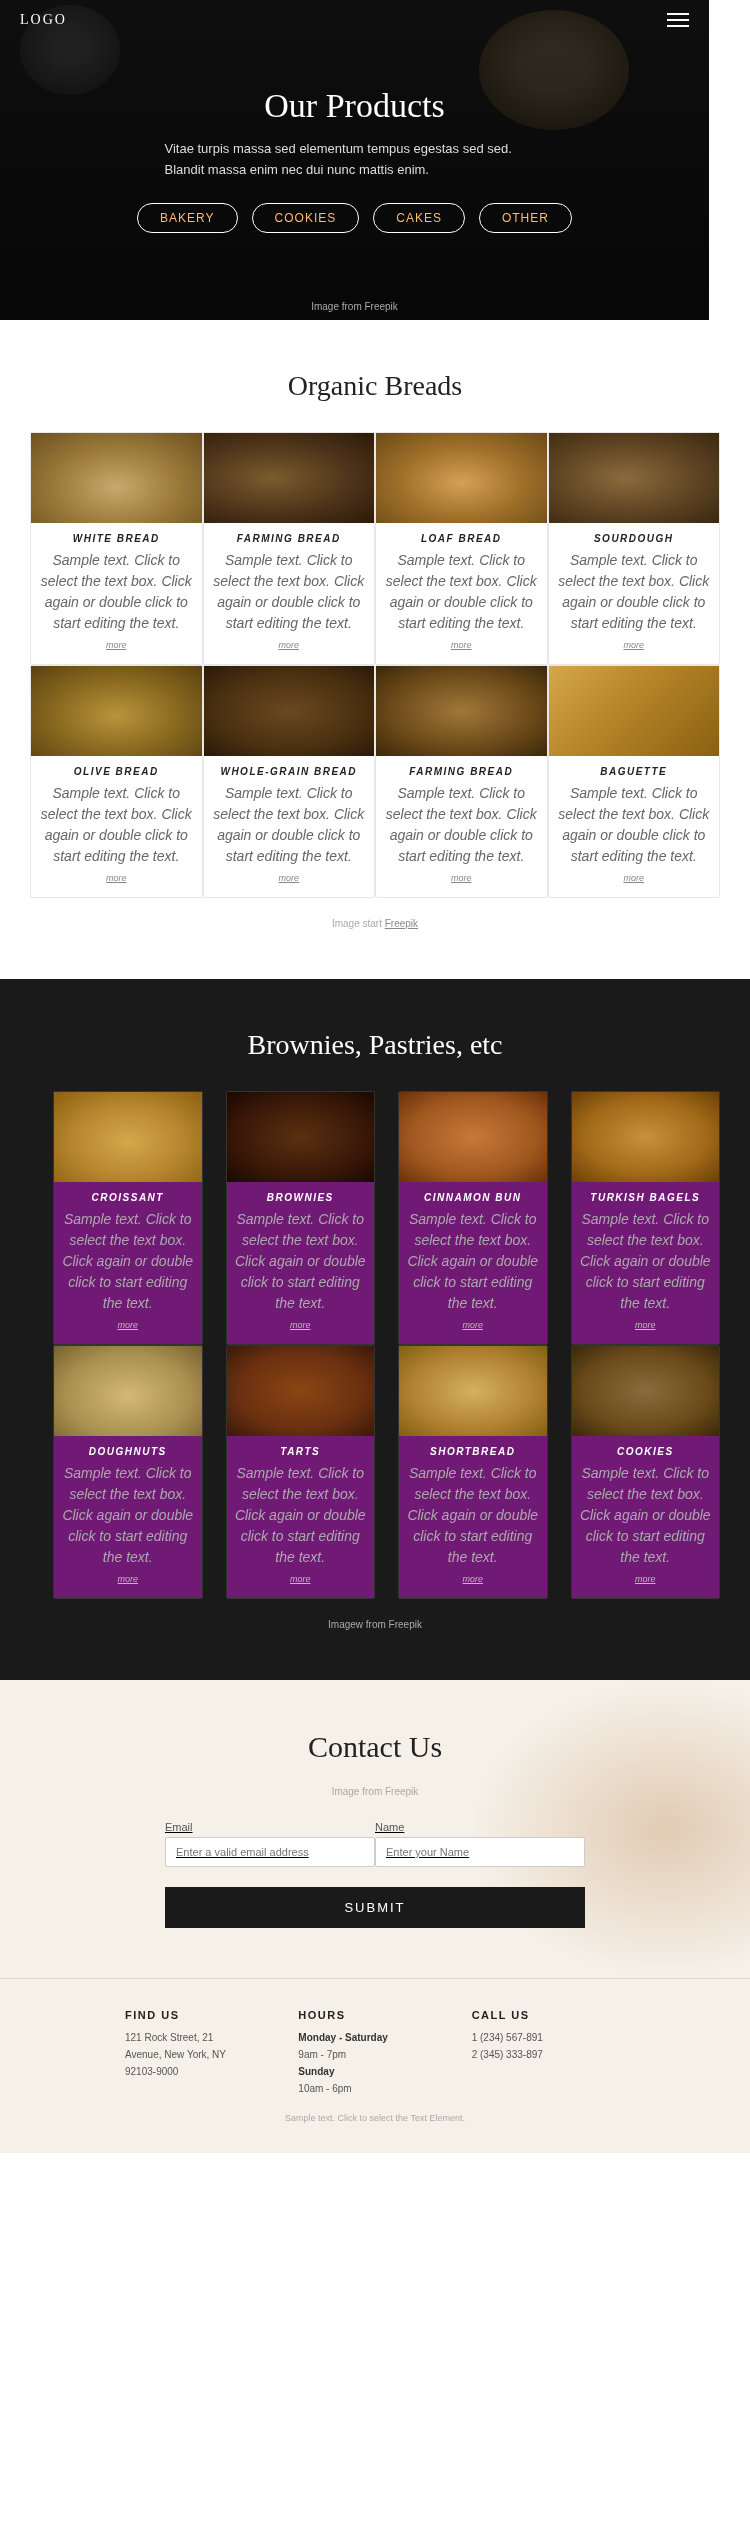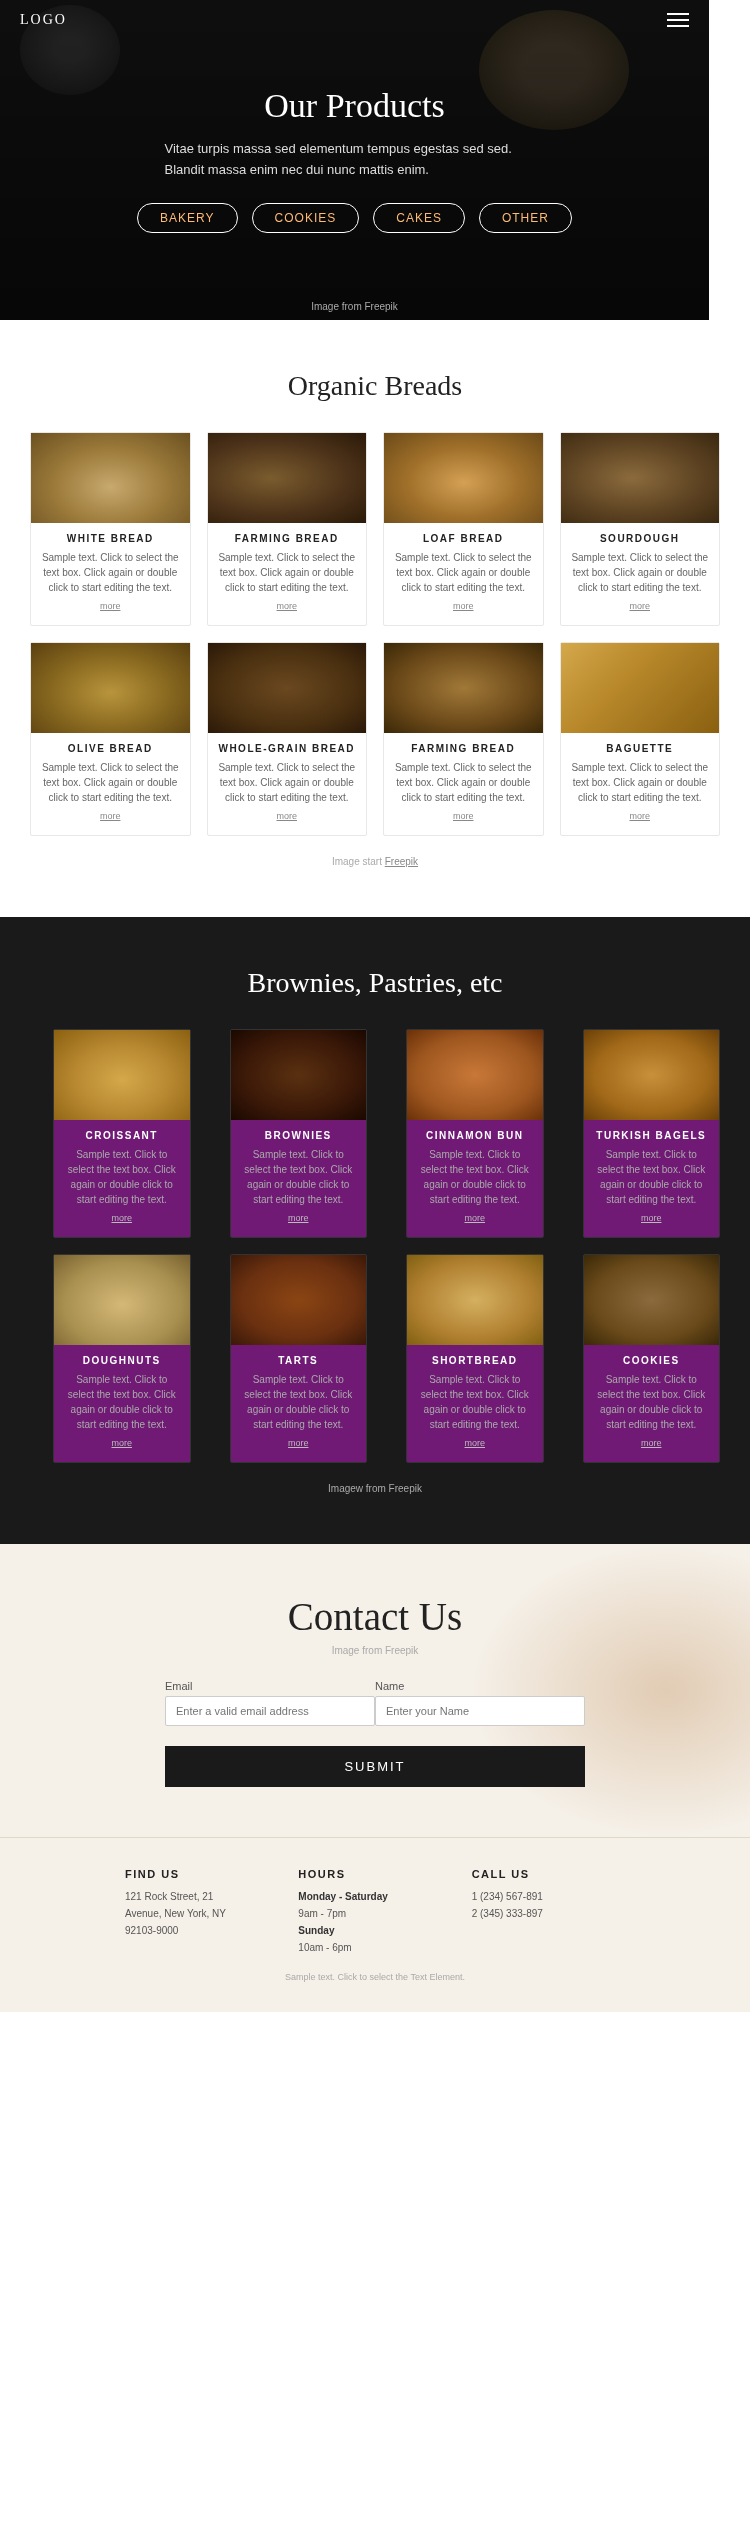--- a/index.html
+++ b/index.html
@@ -134,9 +134,9 @@
     .product-grid {
       display: grid;
       grid-template-columns: repeat(4, 1fr);
-      gap: 16px;
       max-width: 690px;
       margin: 0 auto;
+      font-style: italic;
     }
 
     .product-card {

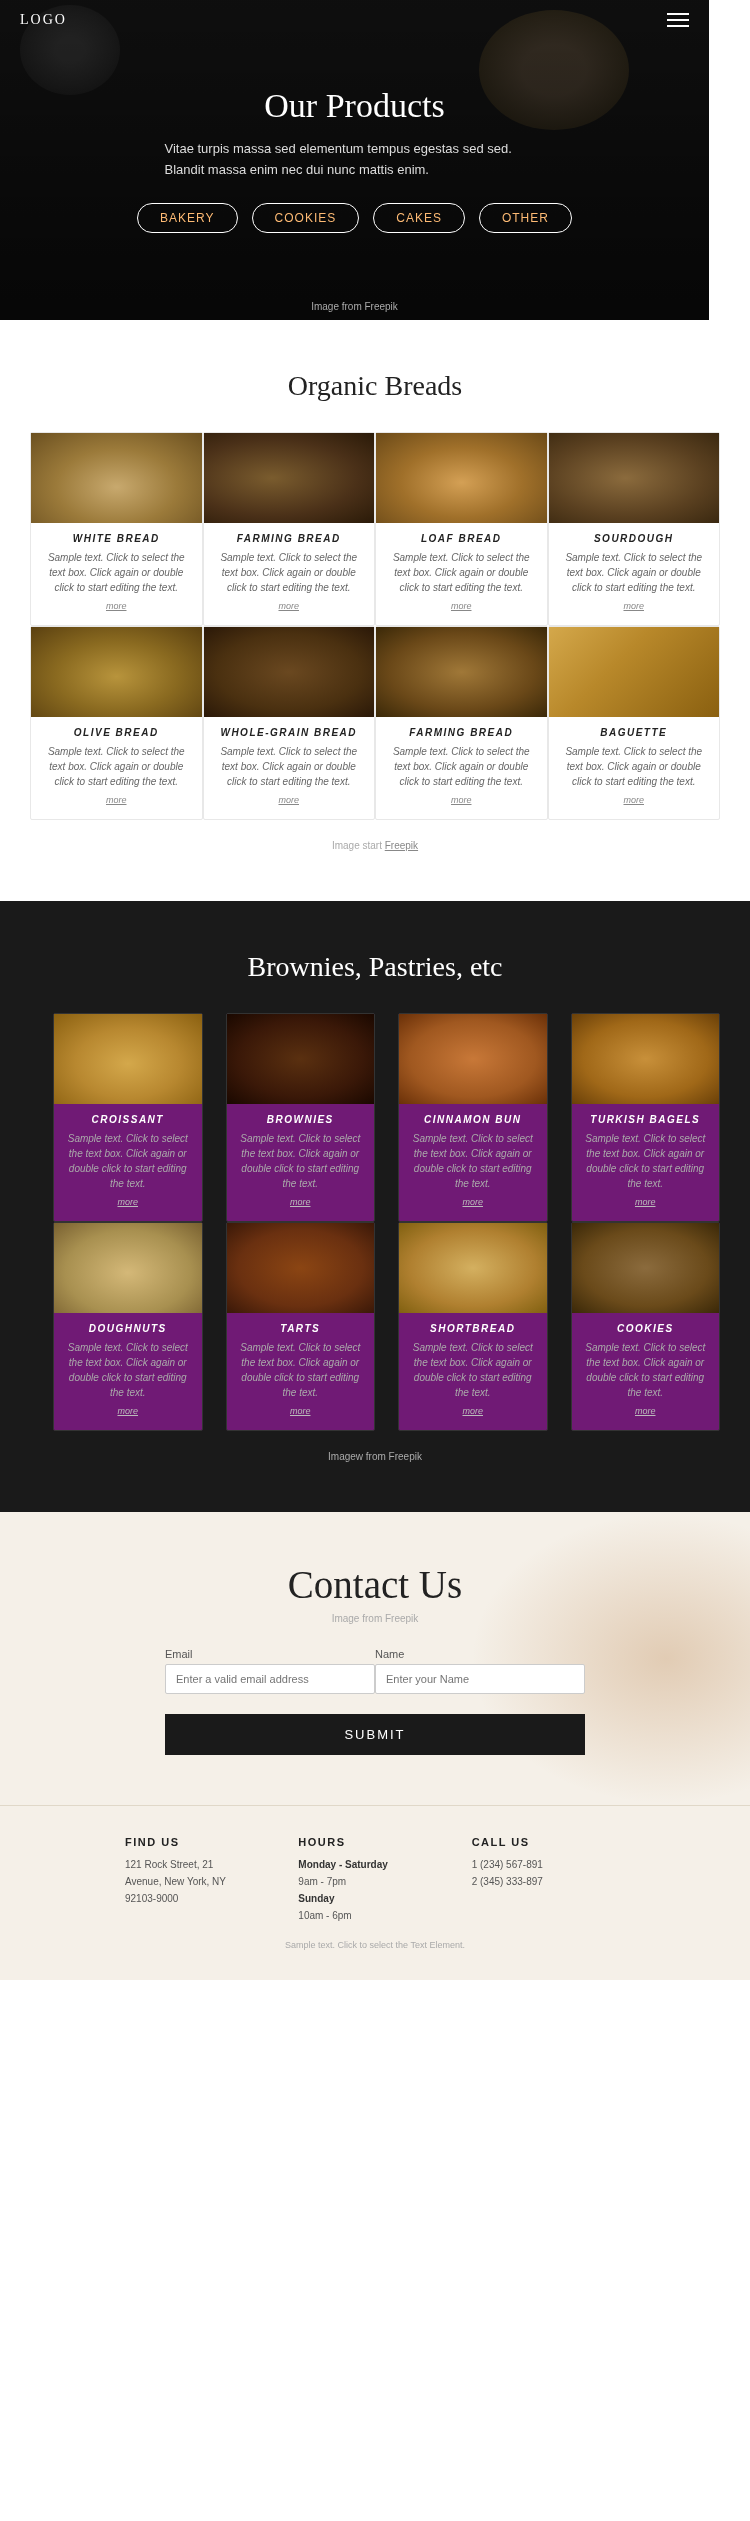--- a/index.html
+++ b/index.html
@@ -193,7 +193,7 @@
     .section-dark .product-name { color: #fff; }
 
     .product-desc {
-      font-size: 10px;
+      font-size: 14px;
       color: #666;
       text-align: center;
       line-height: 1.5;

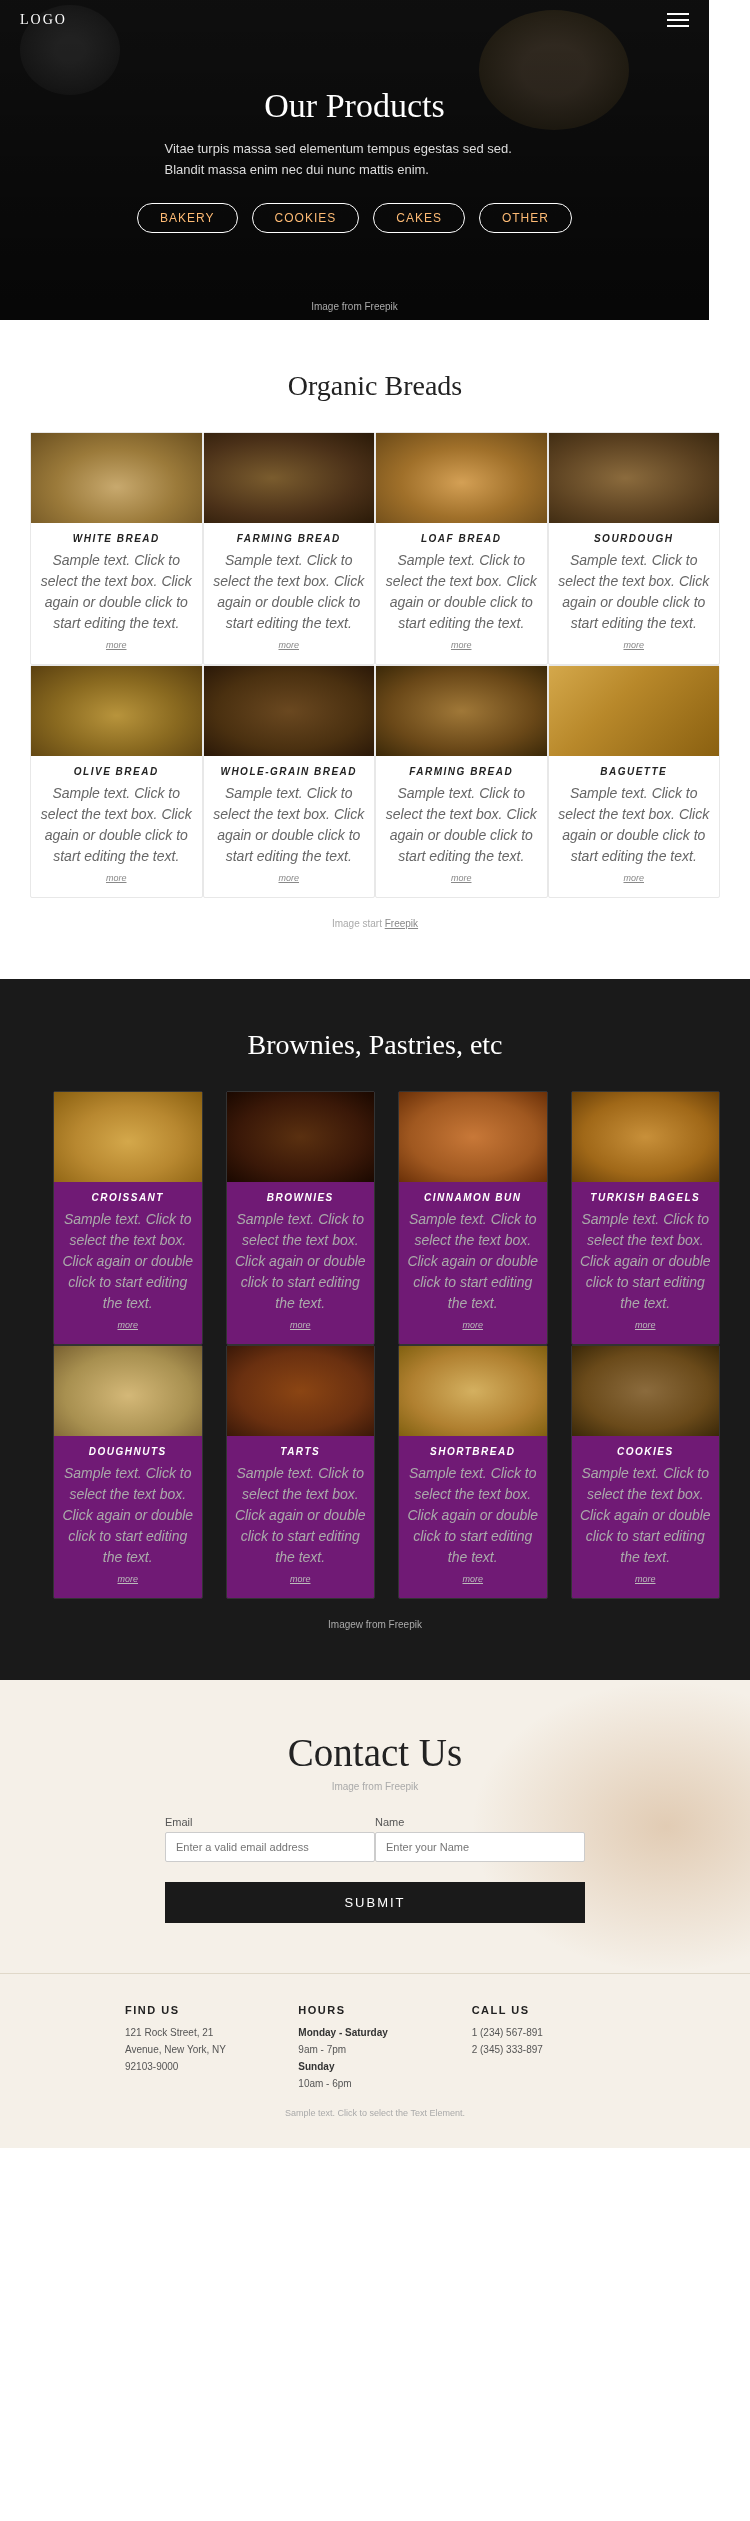--- a/index.html
+++ b/index.html
@@ -237,10 +237,10 @@
     }
     .contact-title {
       text-align: center;
-      font-size: 39px;
+      font-size: 30px;
       font-weight: 400;
       color: #222;
-      margin-bottom: 6px;
+      margin-bottom: 22px;
     }
     .contact-credit {
       text-align: center;

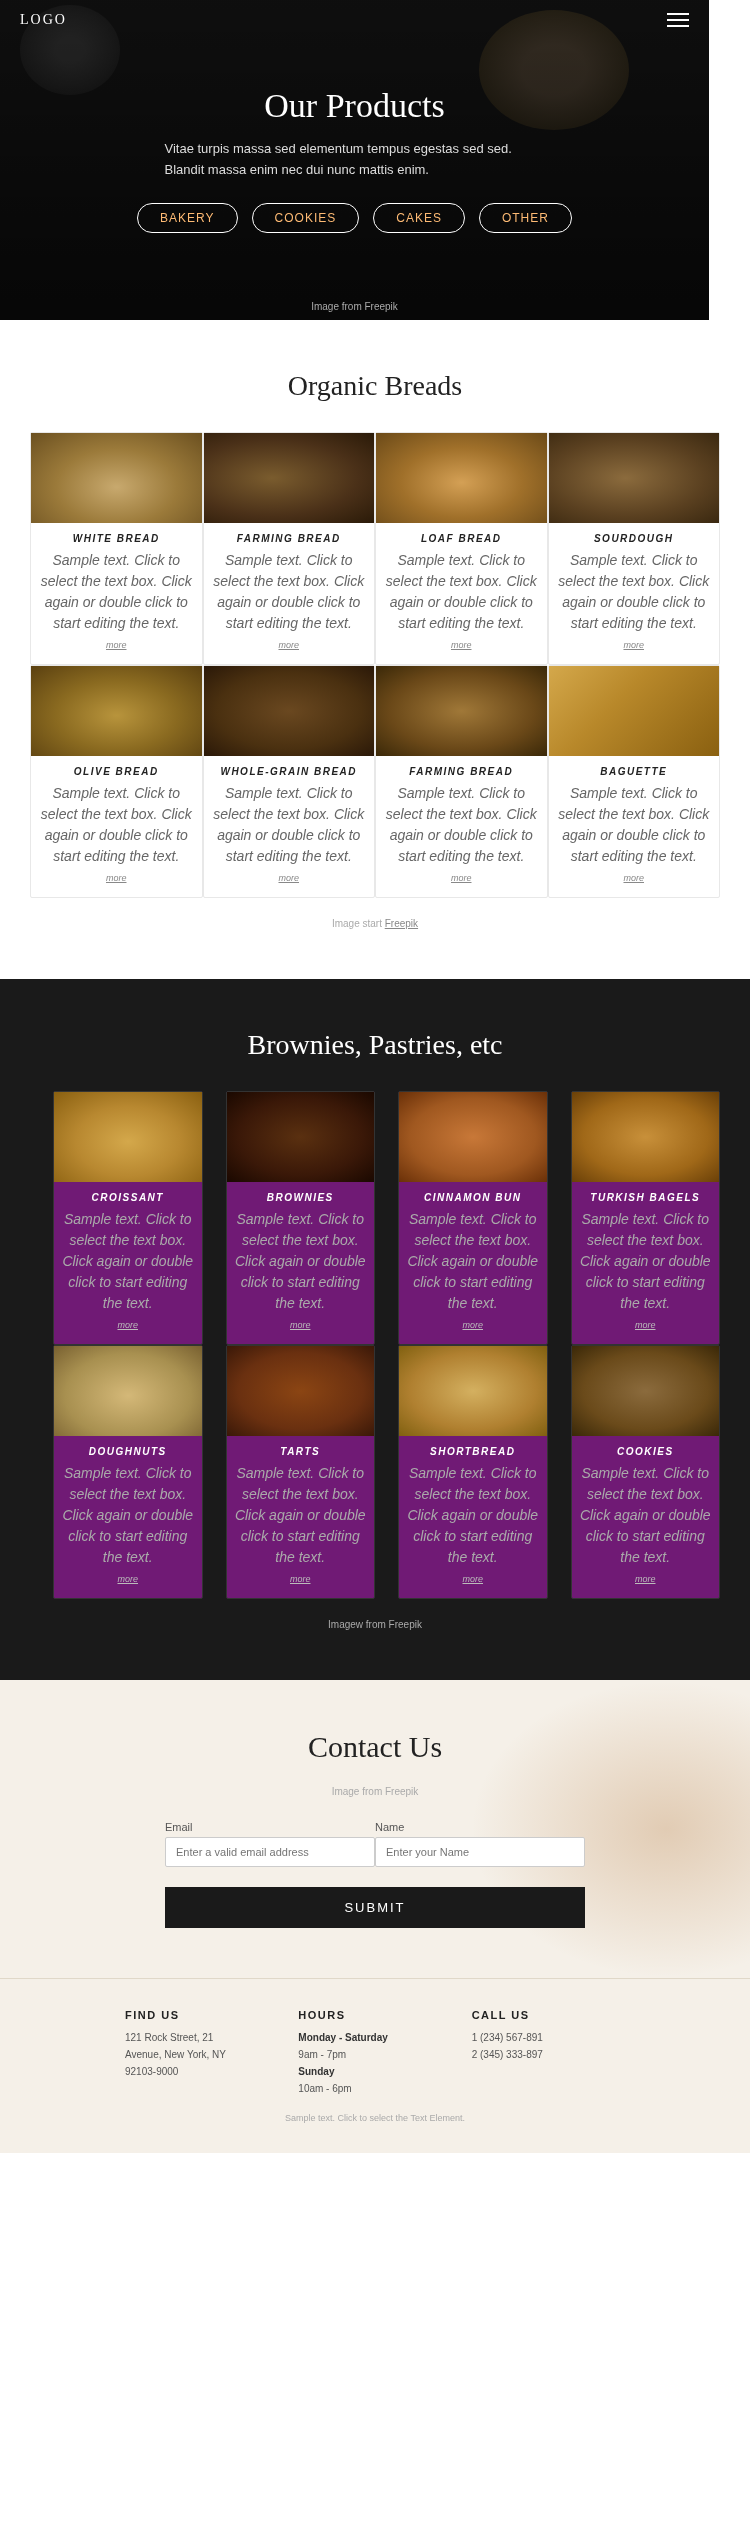--- a/index.html
+++ b/index.html
@@ -258,6 +258,7 @@
     .form-row {
       display: flex;
       margin-bottom: 14px;
+      text-decoration: underline;
     }
     .form-group {
       flex: 1;

